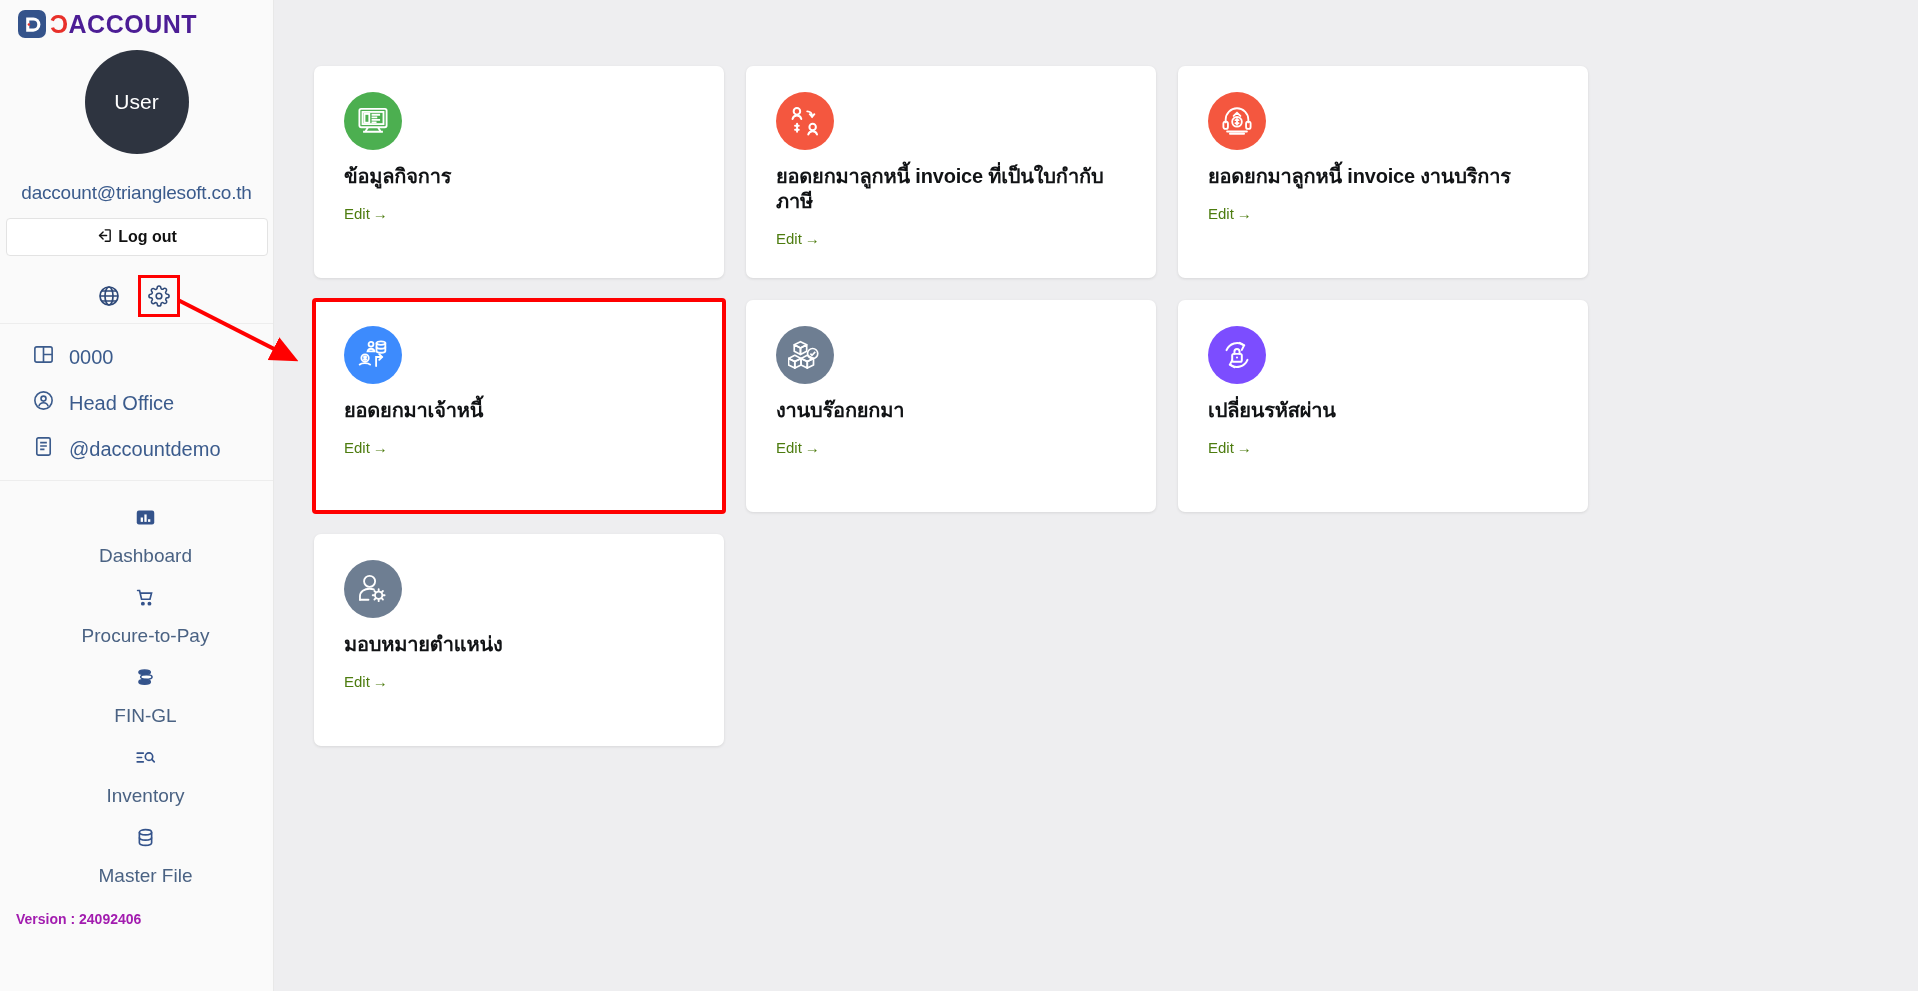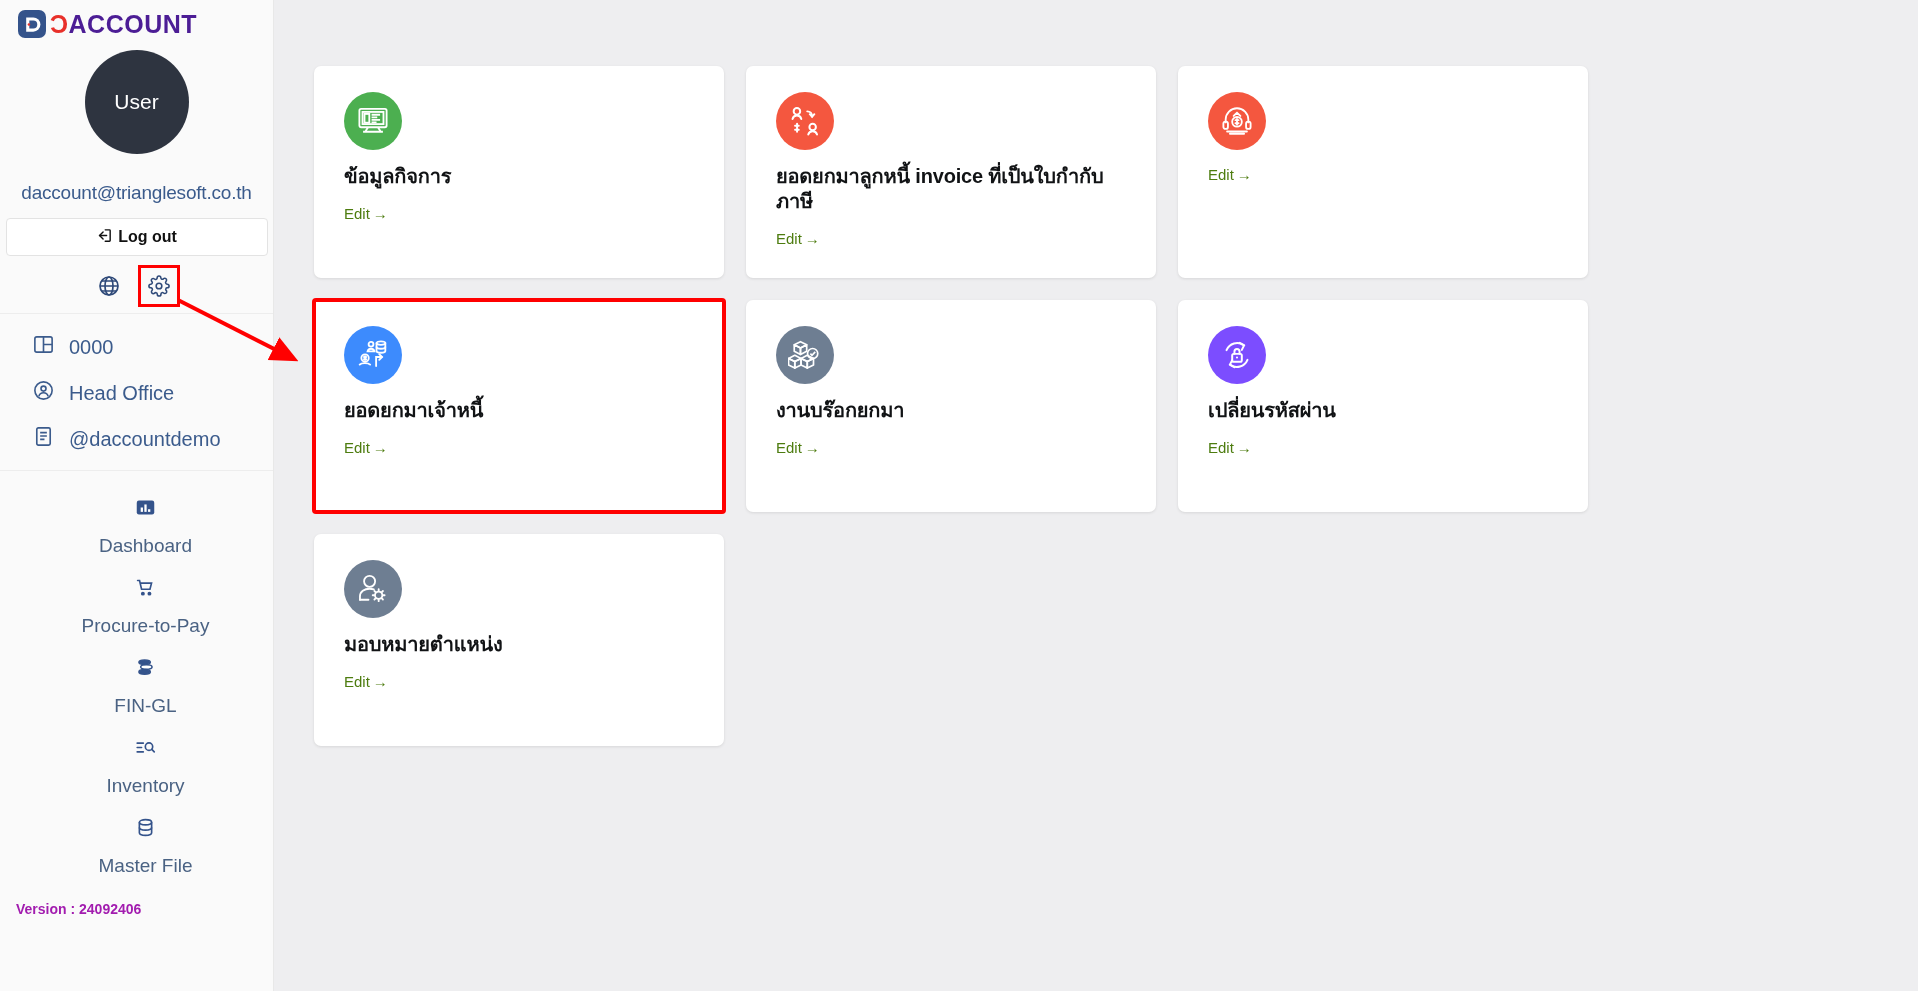--- a/index.html
+++ b/index.html
@@ -302,6 +302,7 @@
             <path d="M5 19.4h14M7 21h10"></path>
           </svg>
         </div>
+        <div class="card-title">ยอดยกมาลูกหนี้ invoice งานบริการ</div>
         <div class="card-edit">
           <span>Edit</span>
           <span>→</span>

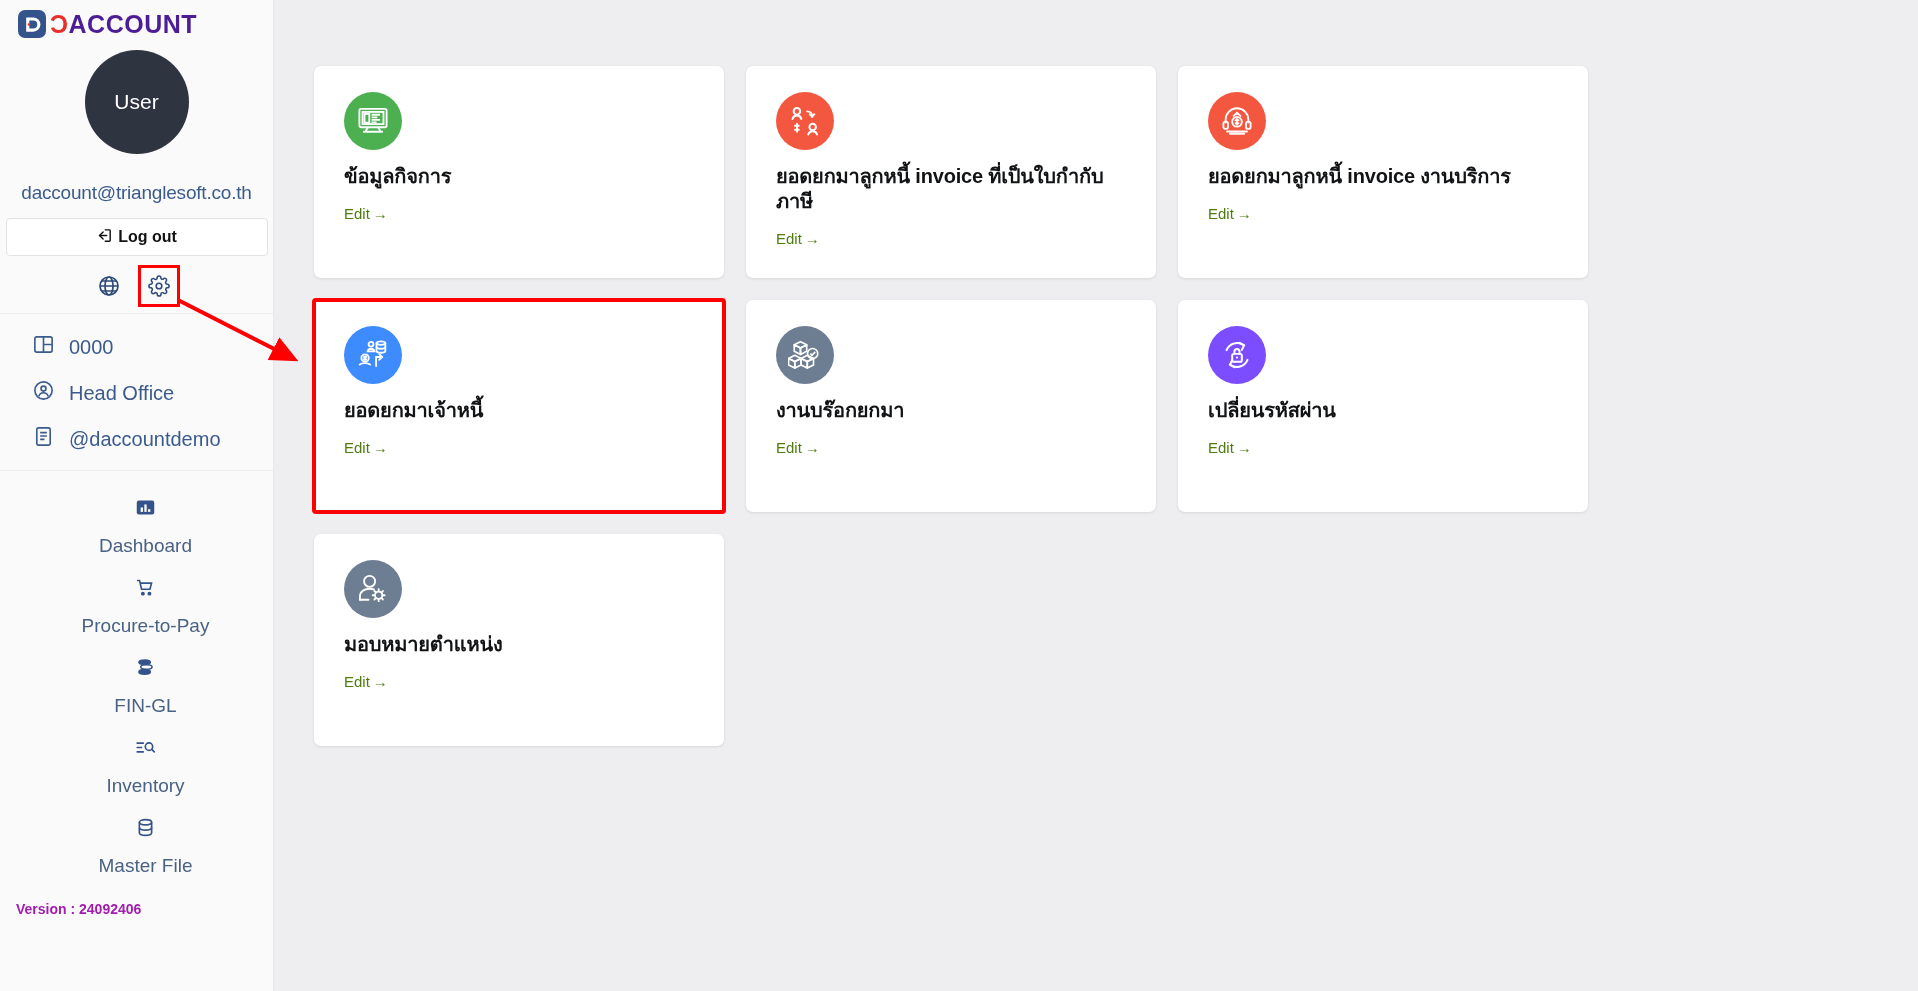--- a/index.html
+++ b/index.html
@@ -42,7 +42,7 @@
     font-weight: 400; text-align: center; letter-spacing: -.2px;
   }
   .logout-btn {
-    margin: 14px 2px 2px 2px; height: 38px;
+    margin: 14px 2px 12px 2px; height: 38px;
     background: #ffffff; border: 1px solid #e3e3e3; border-radius: 4px;
     display: flex; align-items: center; justify-content: center; gap: 5px;
     font-size: 16px; font-weight: 700; color: #111; cursor: pointer;

